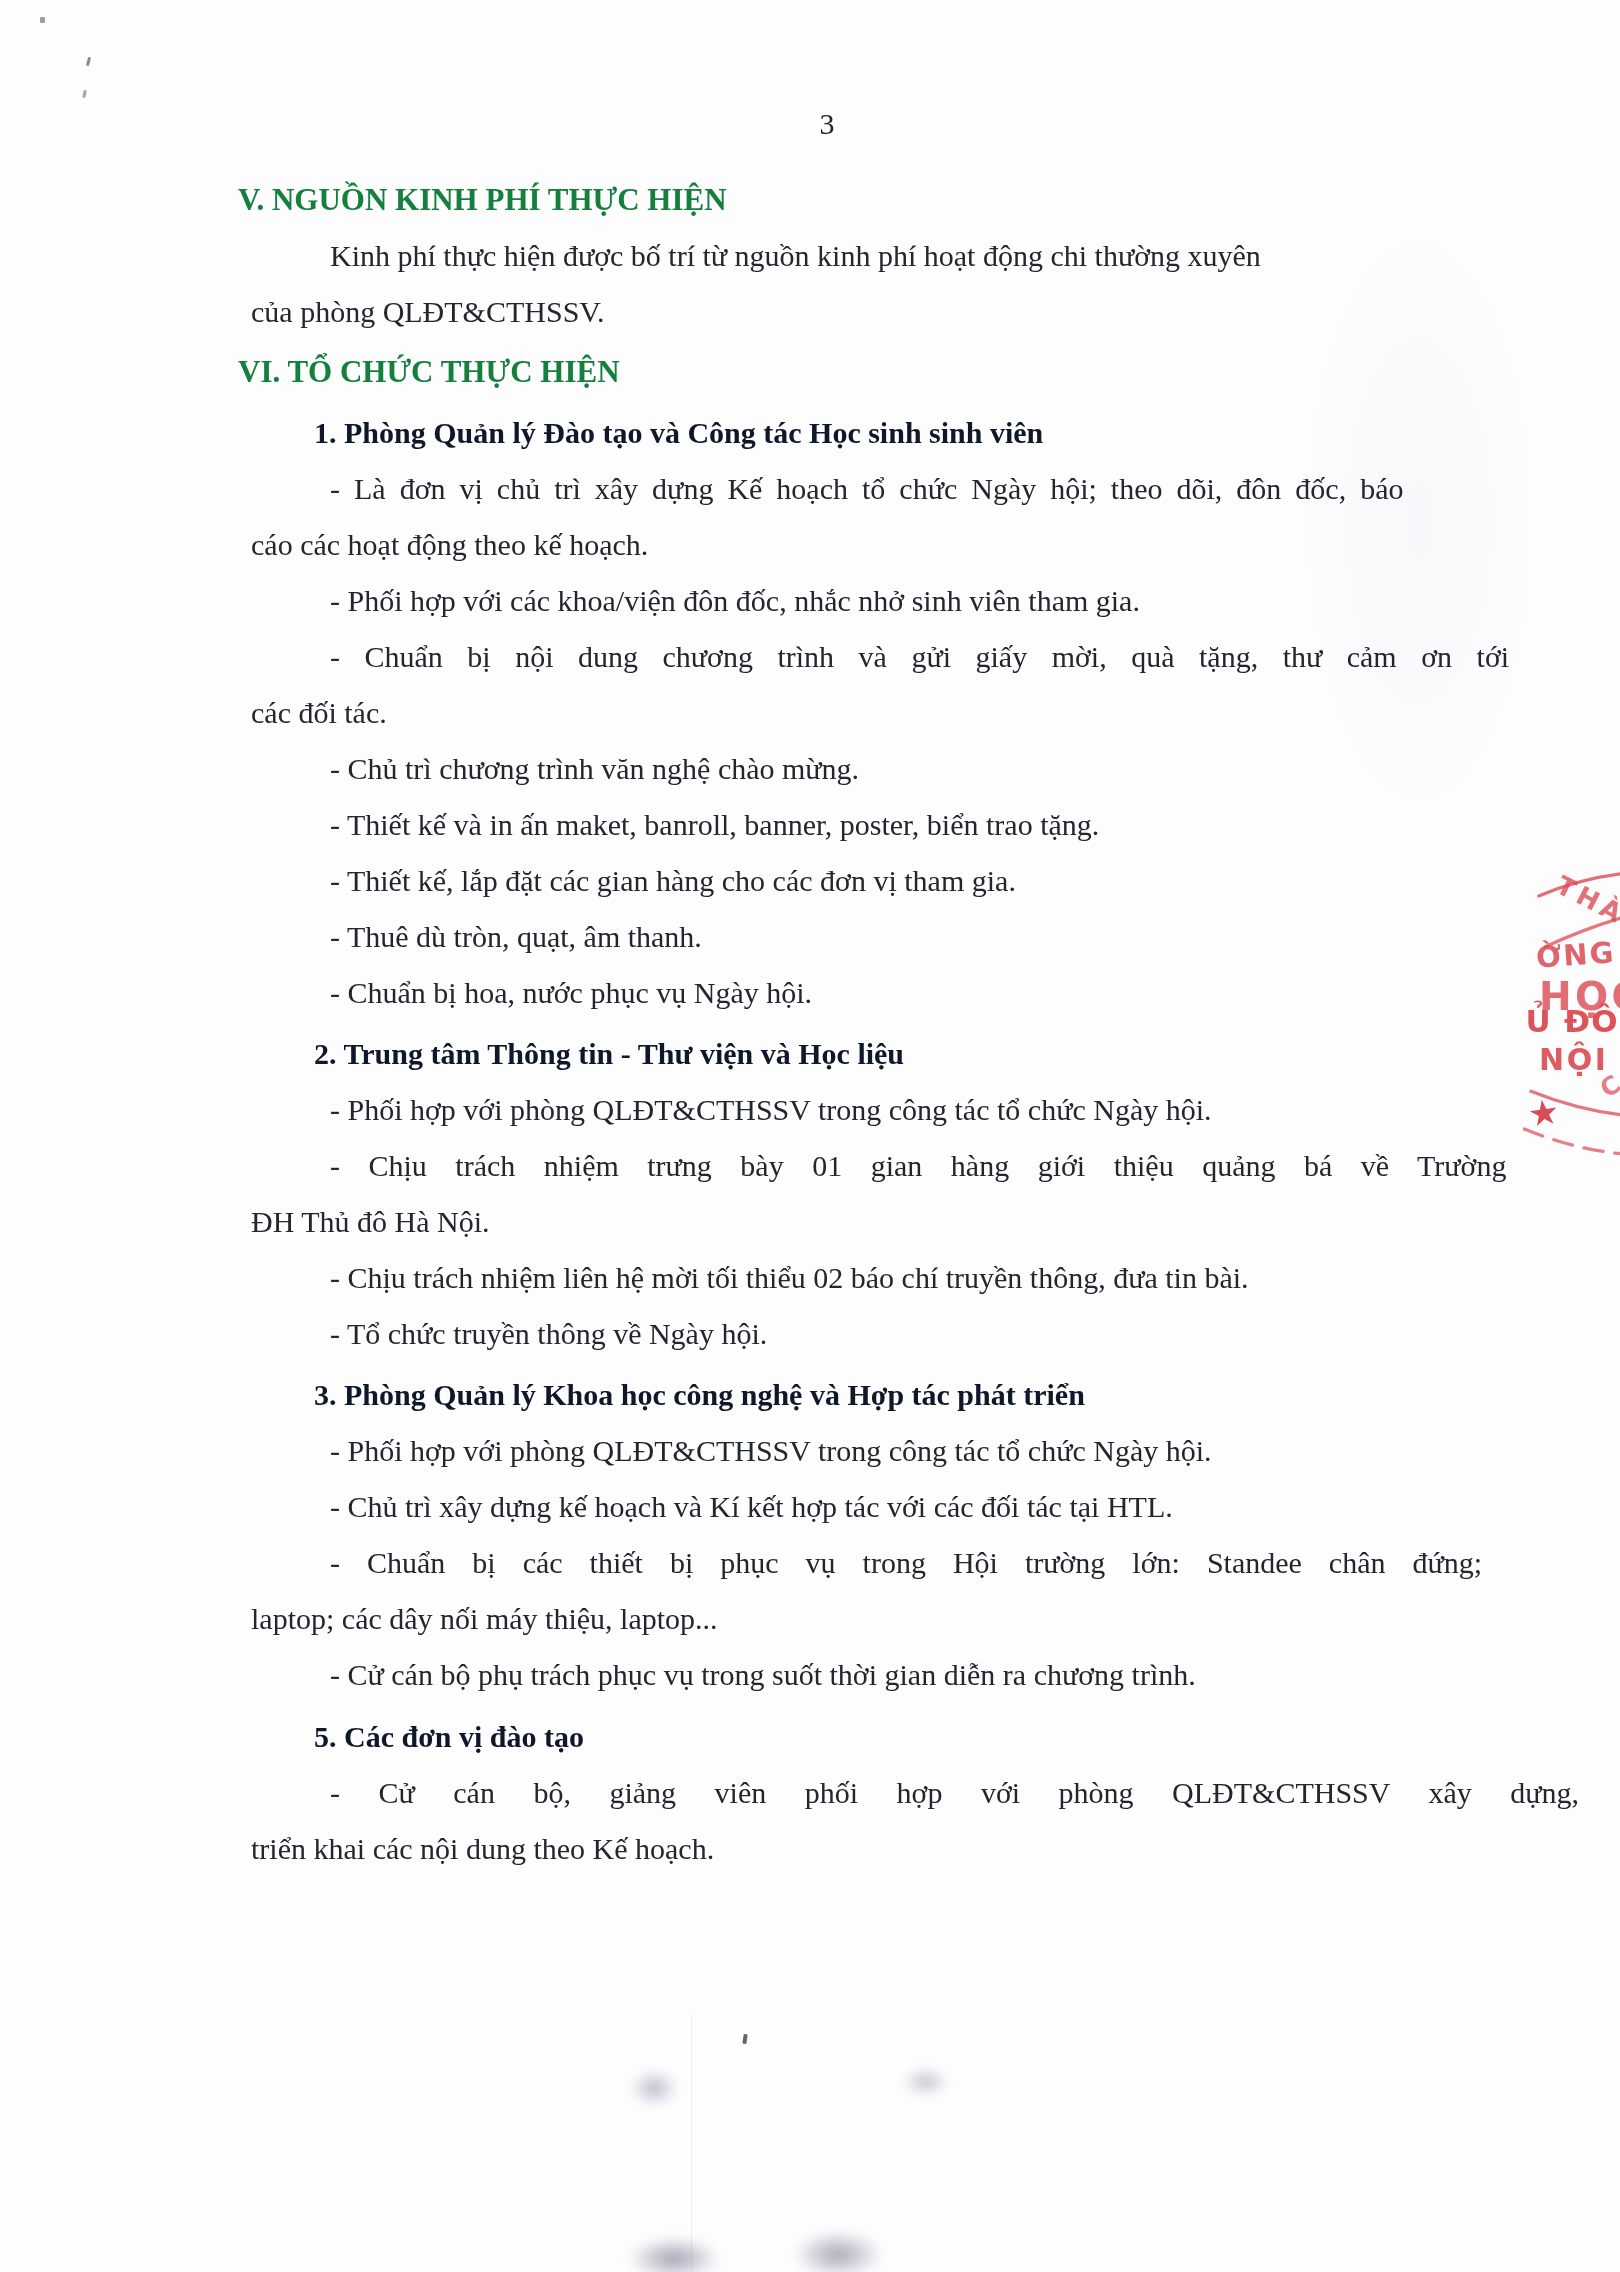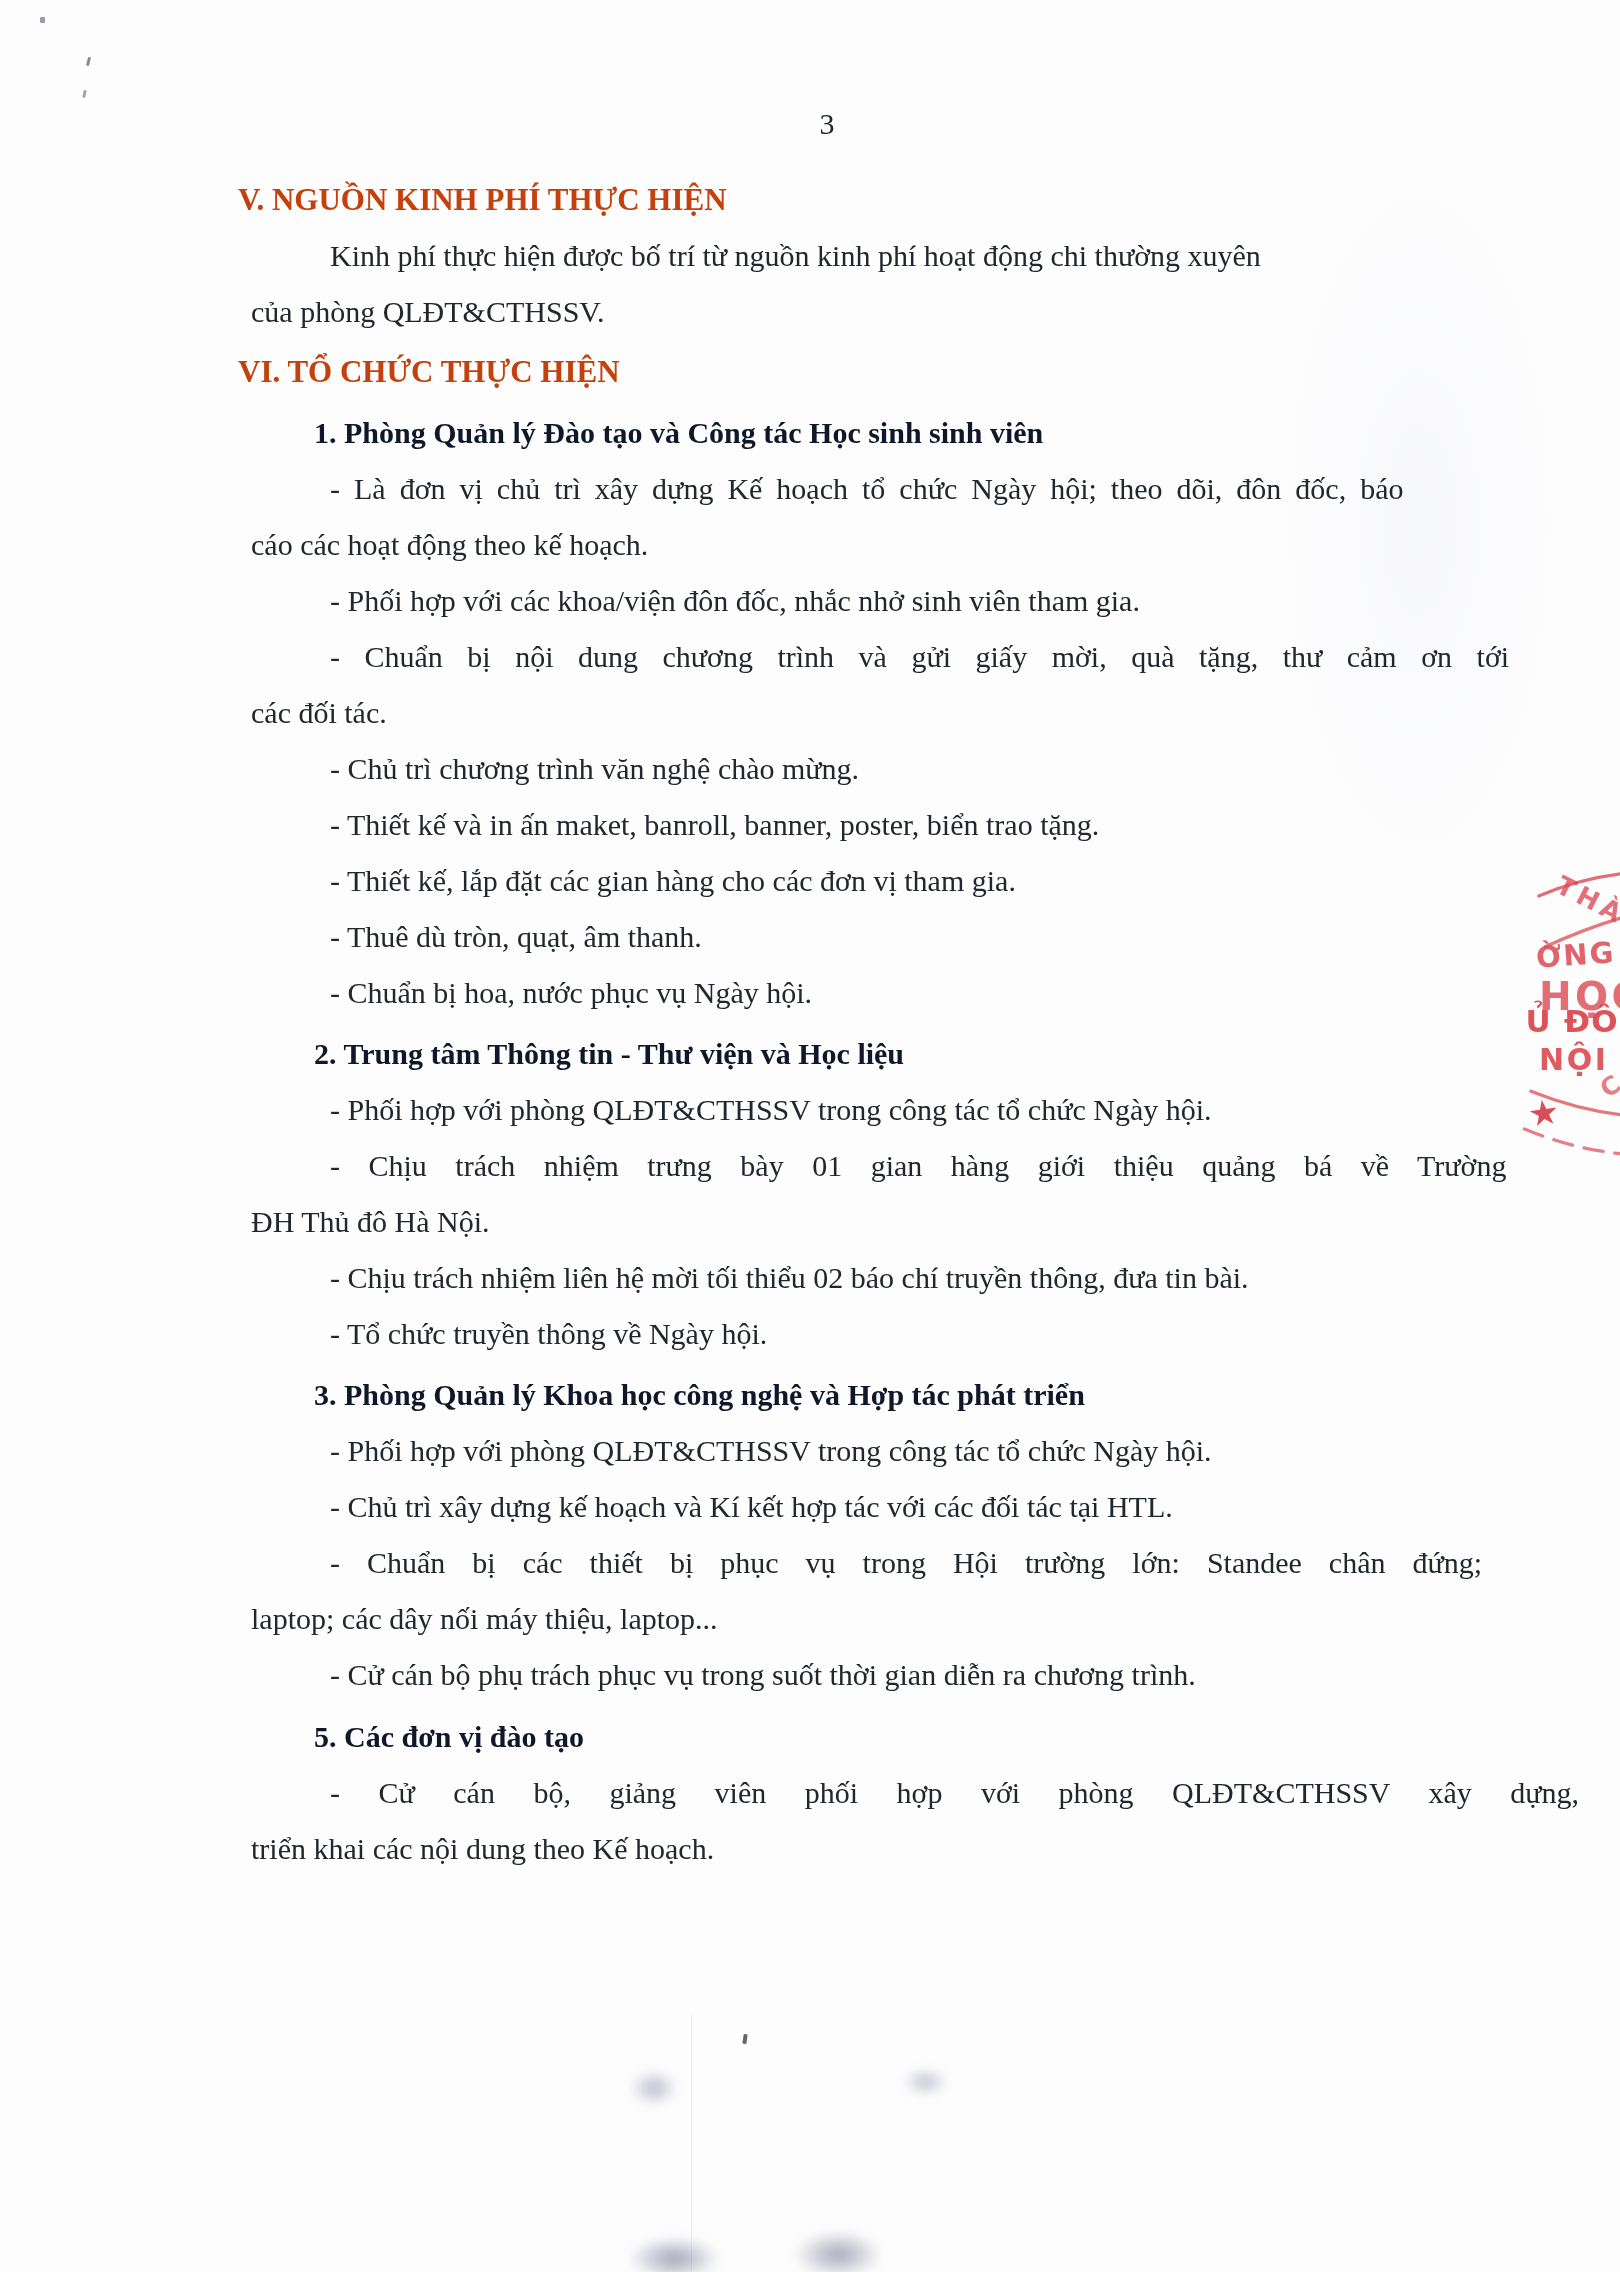--- a/index.html
+++ b/index.html
@@ -28,7 +28,7 @@
   }
   .ln  { font-size:30px; line-height:56px; white-space:nowrap;margin-left:13px; }
   .ind { text-indent:79px; }
-  .h1  { font-size:31px; line-height:56px; font-weight:bold; color:#c2410c; margin-top:3.9px; white-space:nowrap; }
+  .h1  { font-size:31px; line-height:56px; font-weight:bold; color:#15803d; margin-top:3.9px; white-space:nowrap; }
   .h2  { font-size:30px; line-height:56px; font-weight:bold; color:#0f172a; text-indent:76px; margin-top:5.2px; white-space:nowrap; }
   .ws10 { word-spacing:6.5px; }
   .ws26 { word-spacing:17px; }

